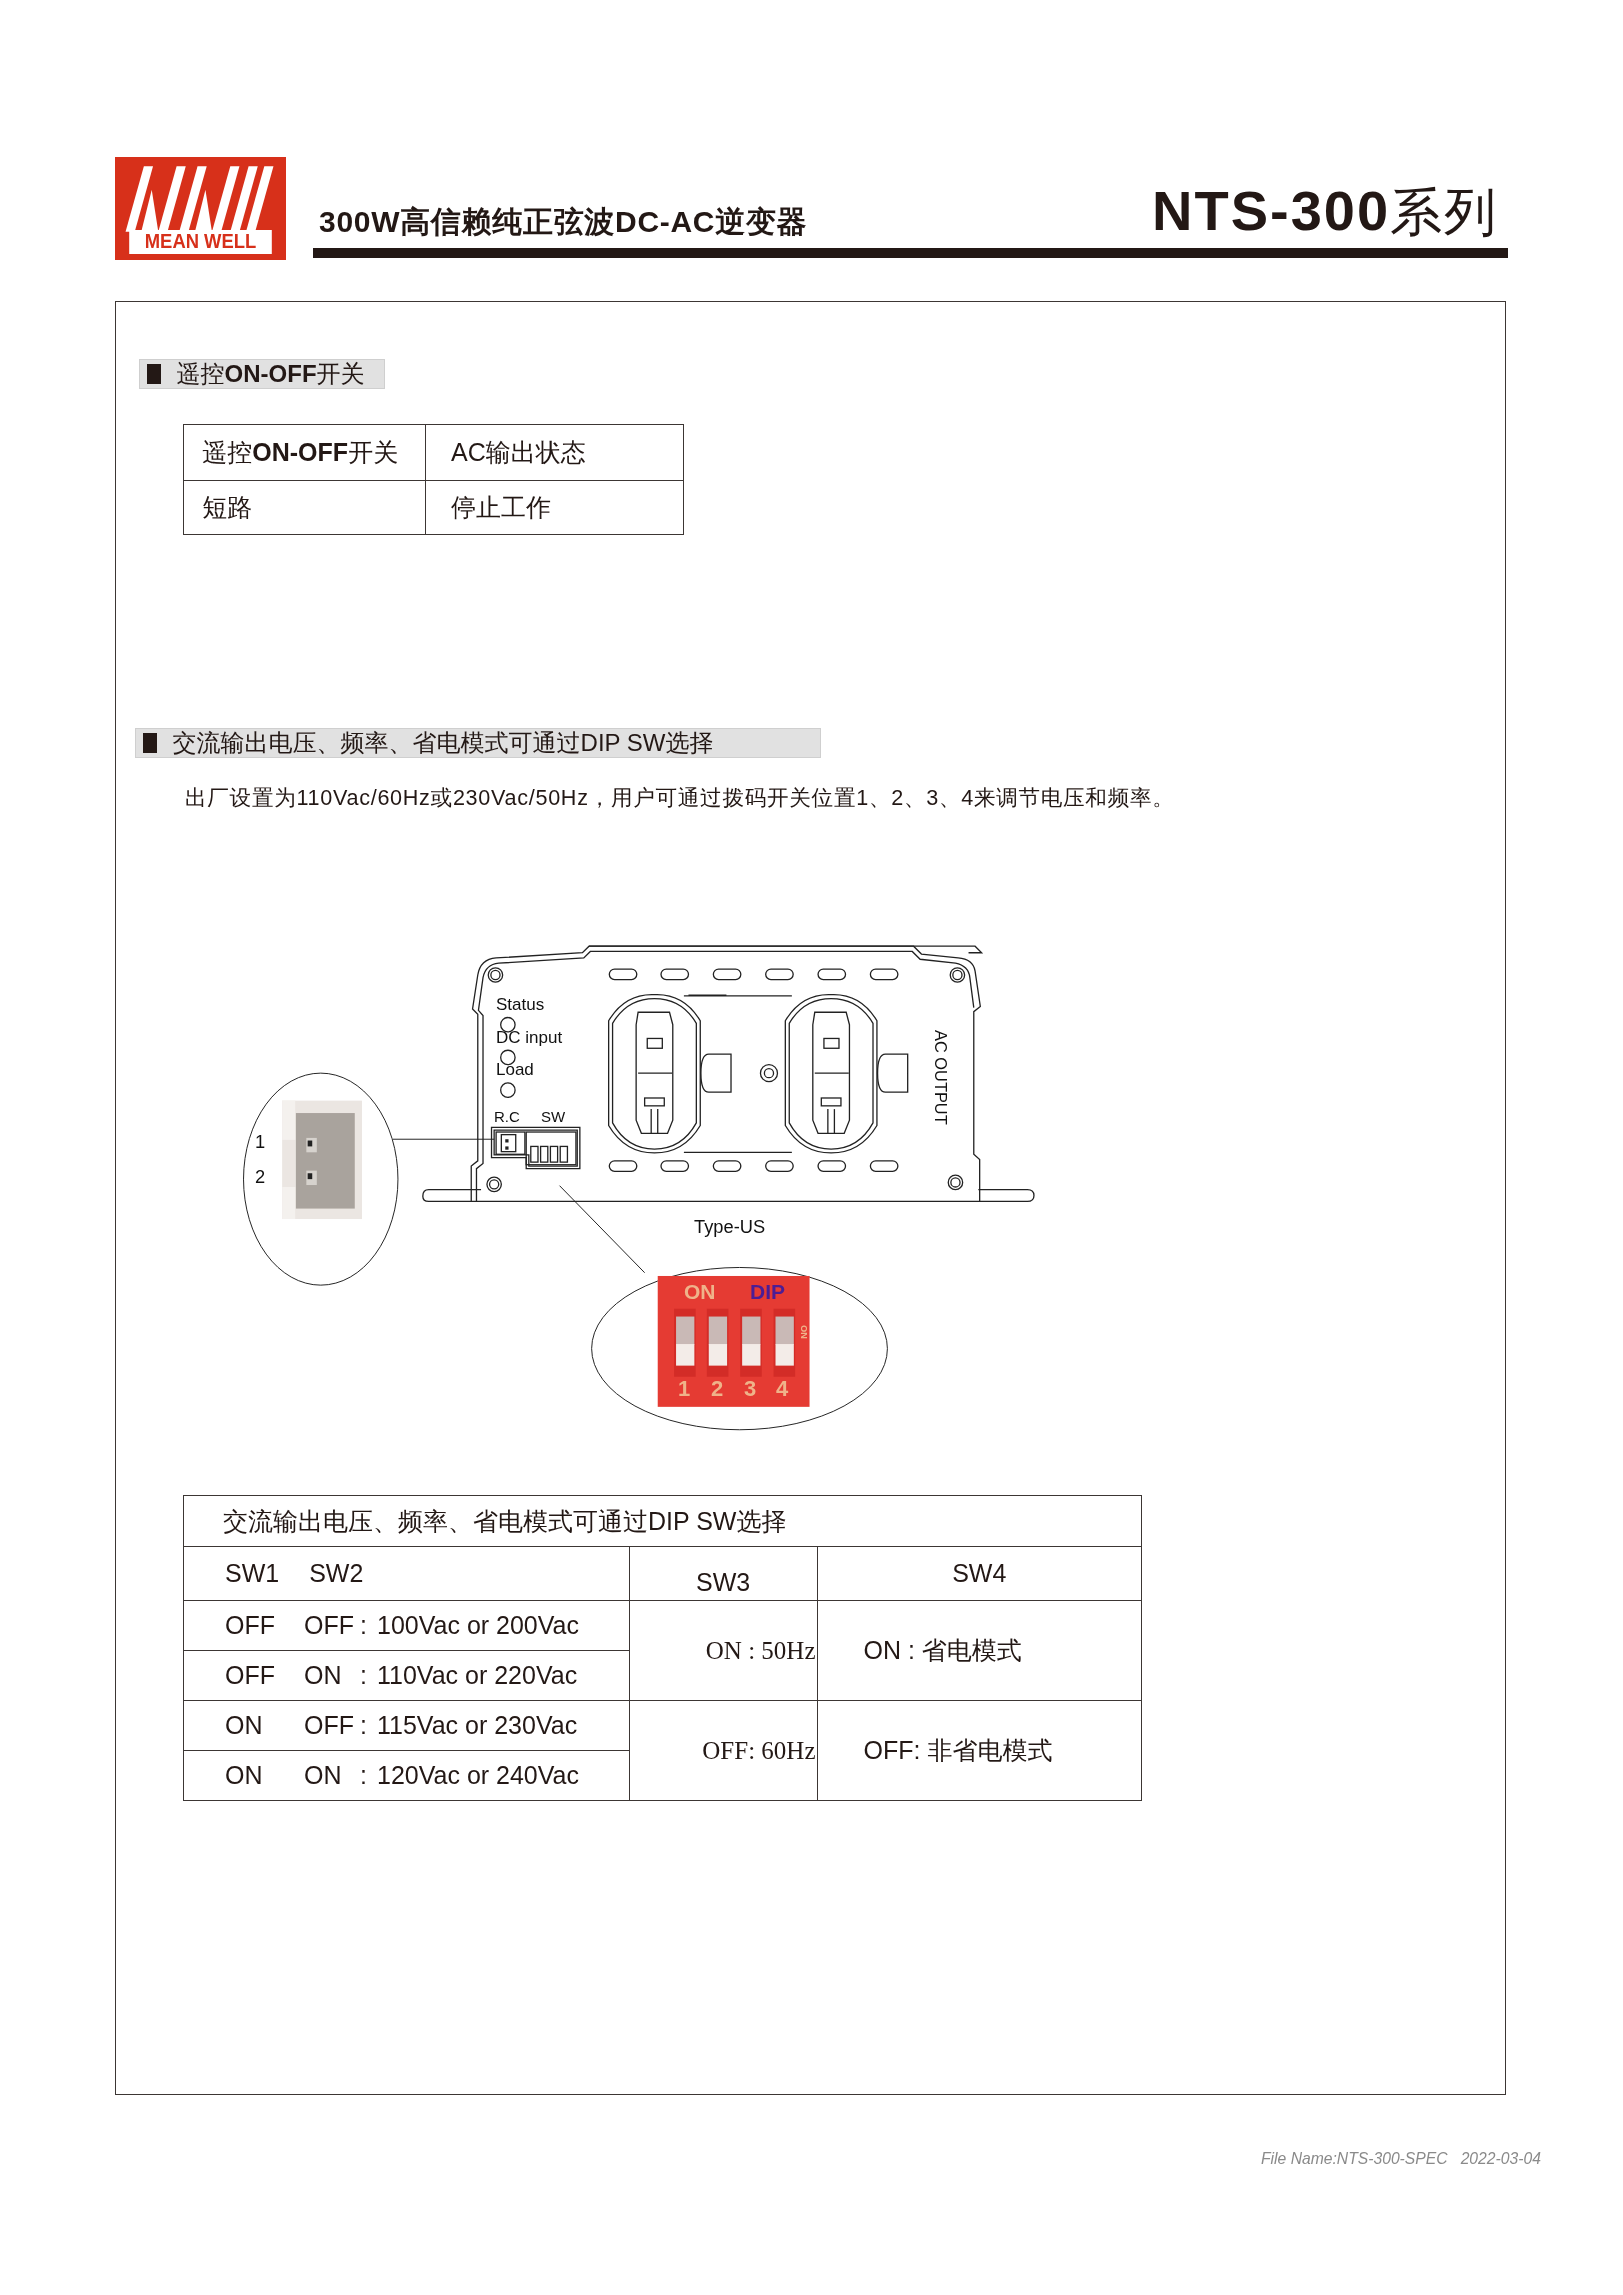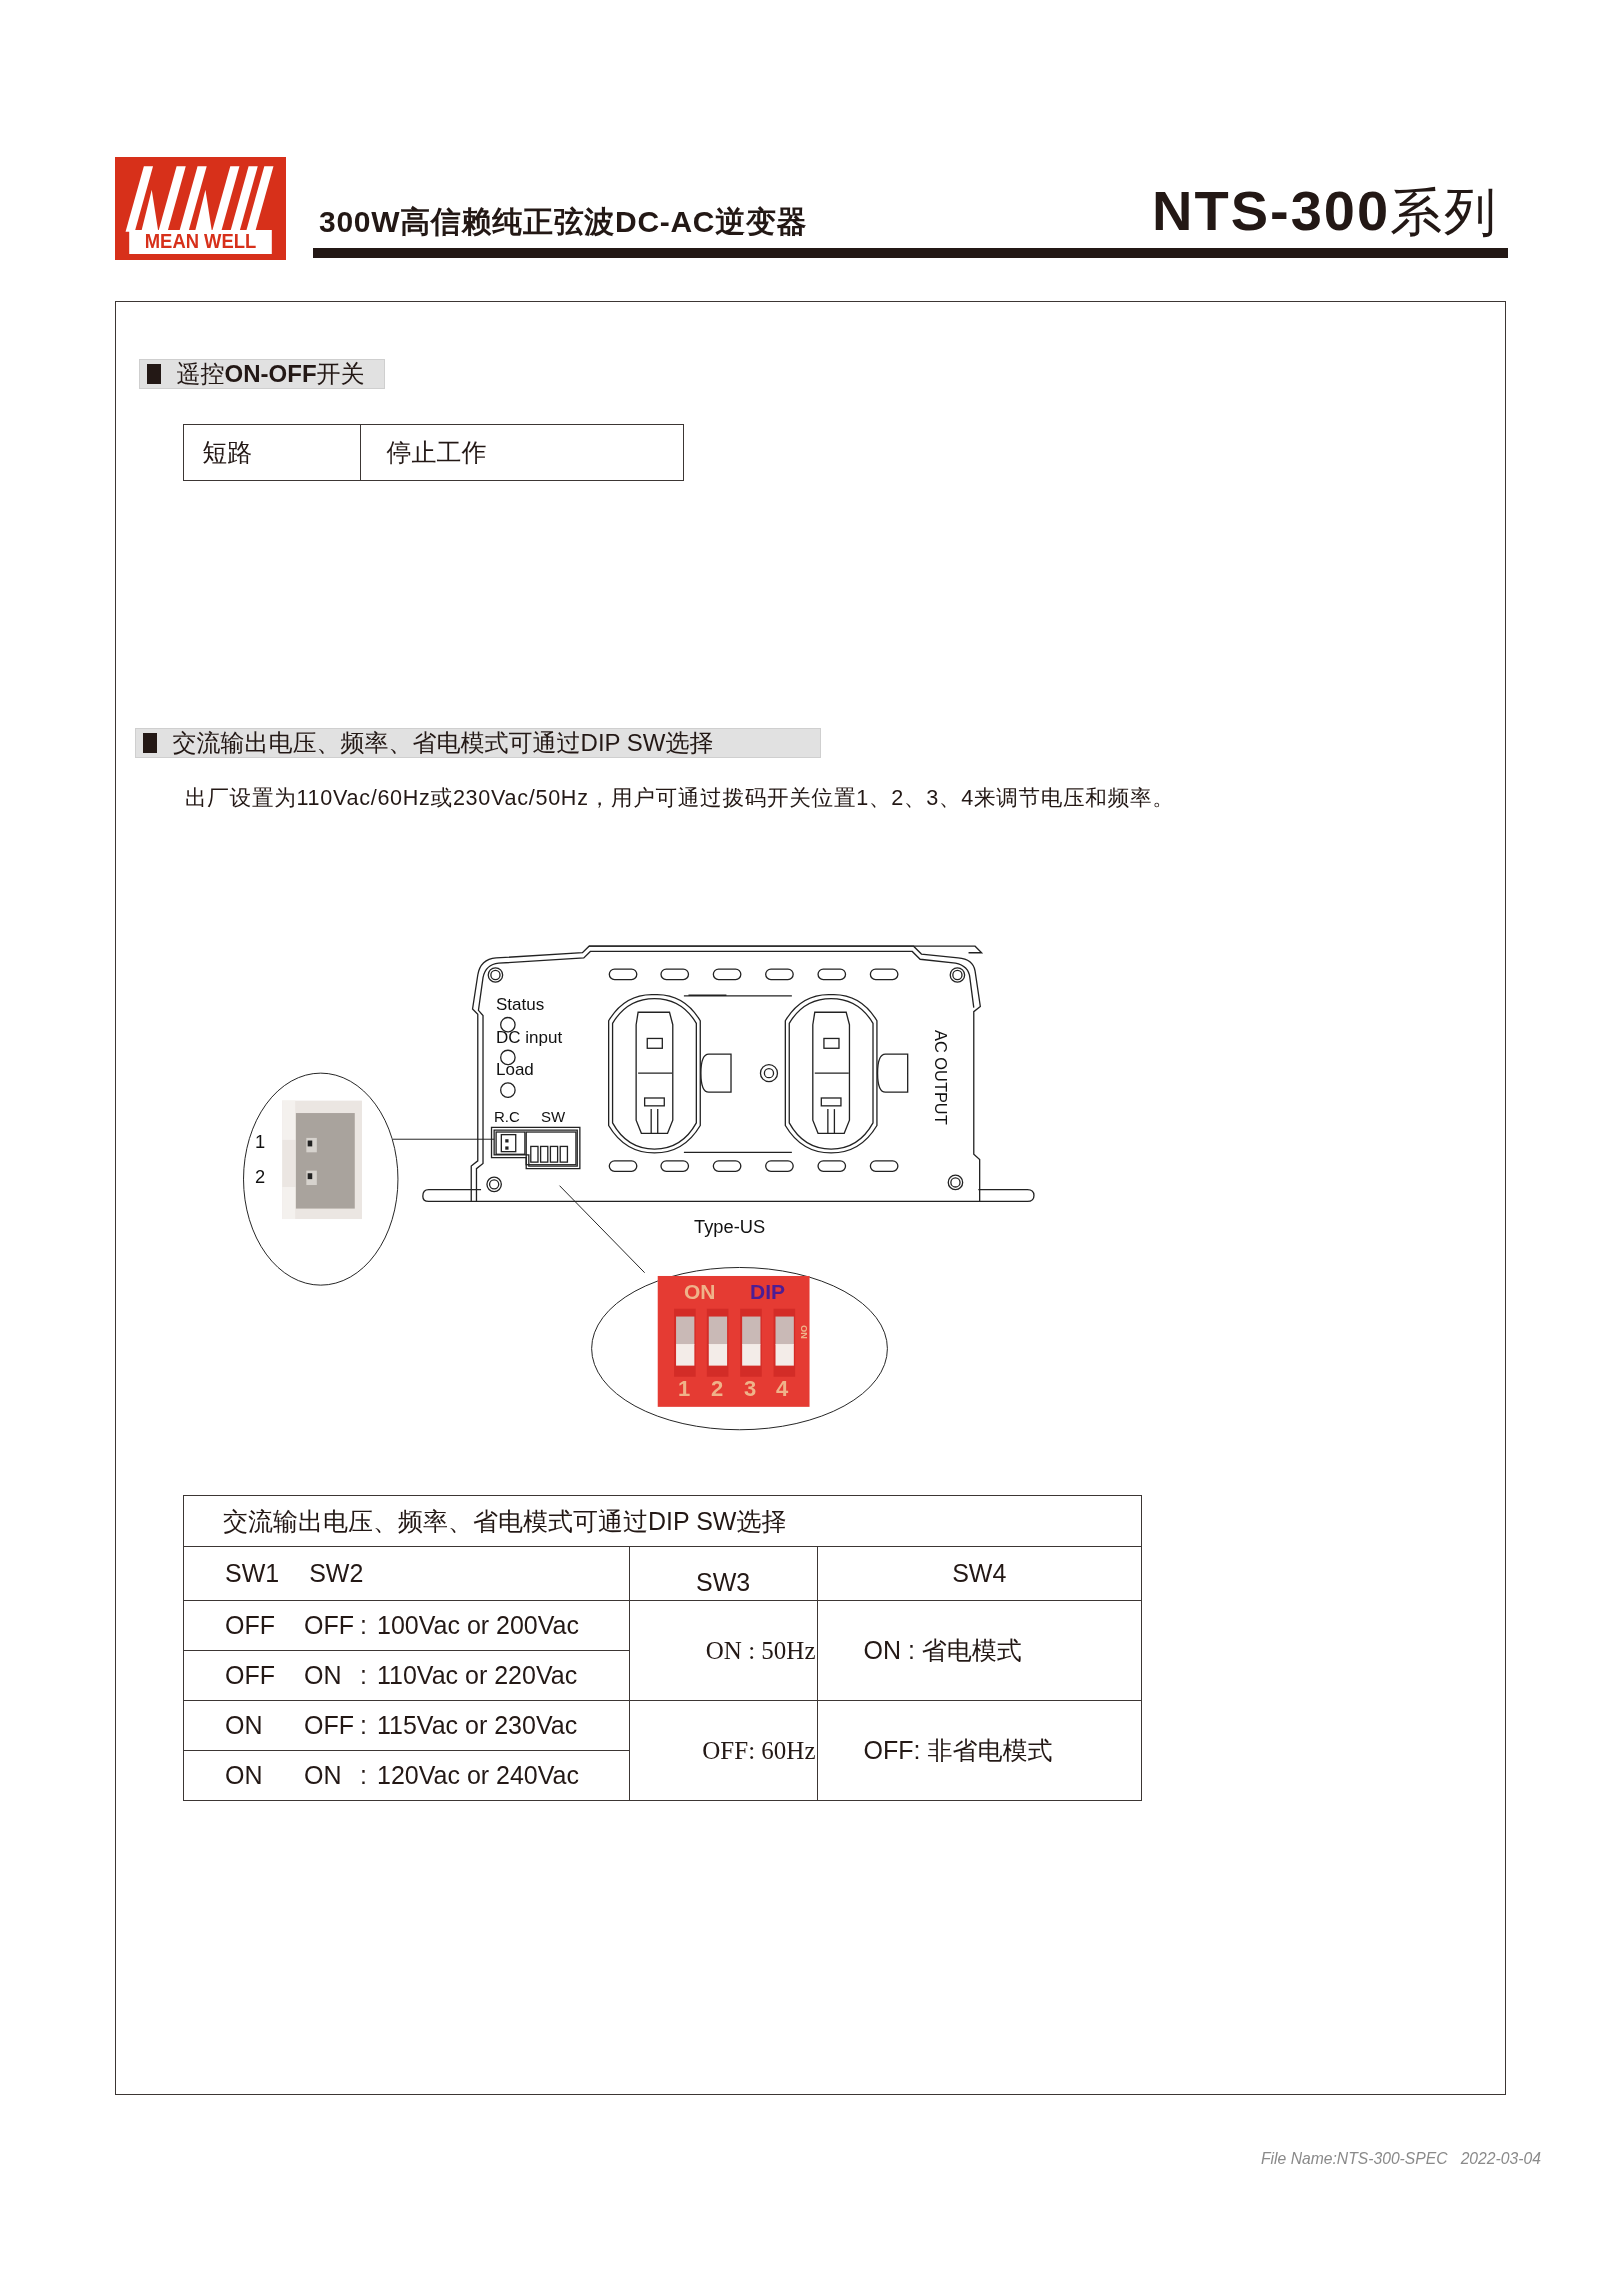--- a/index.html
+++ b/index.html
@@ -91,6 +91,10 @@
 
 <table class="t1">
   <tbody>
+      <tr>
+    <td style="width:242px"><span>遥控</span><b>ON-OFF</b><span>开关</span></td>
+    <td class="c2">AC输出状态</td>
+  </tr>
   <tr>
     <td>短路</td>
     <td class="c2">停止工作</td>

